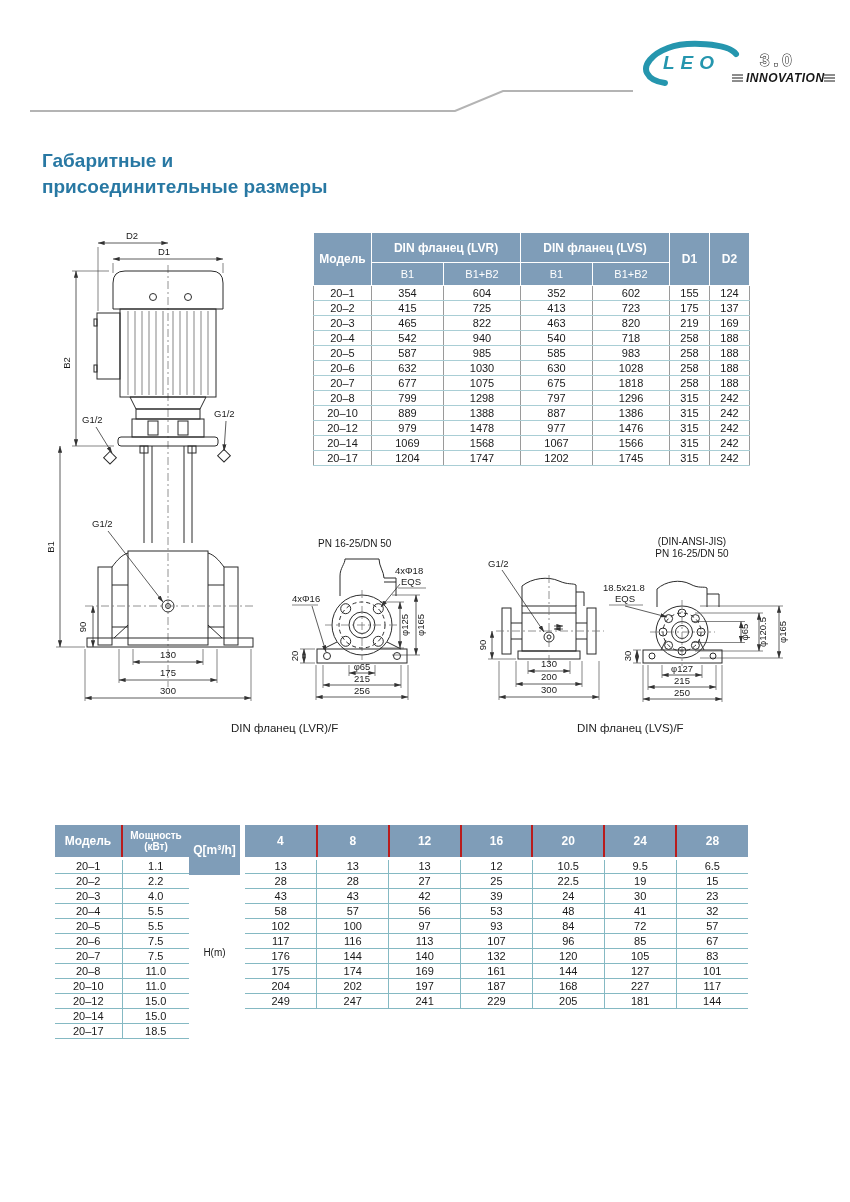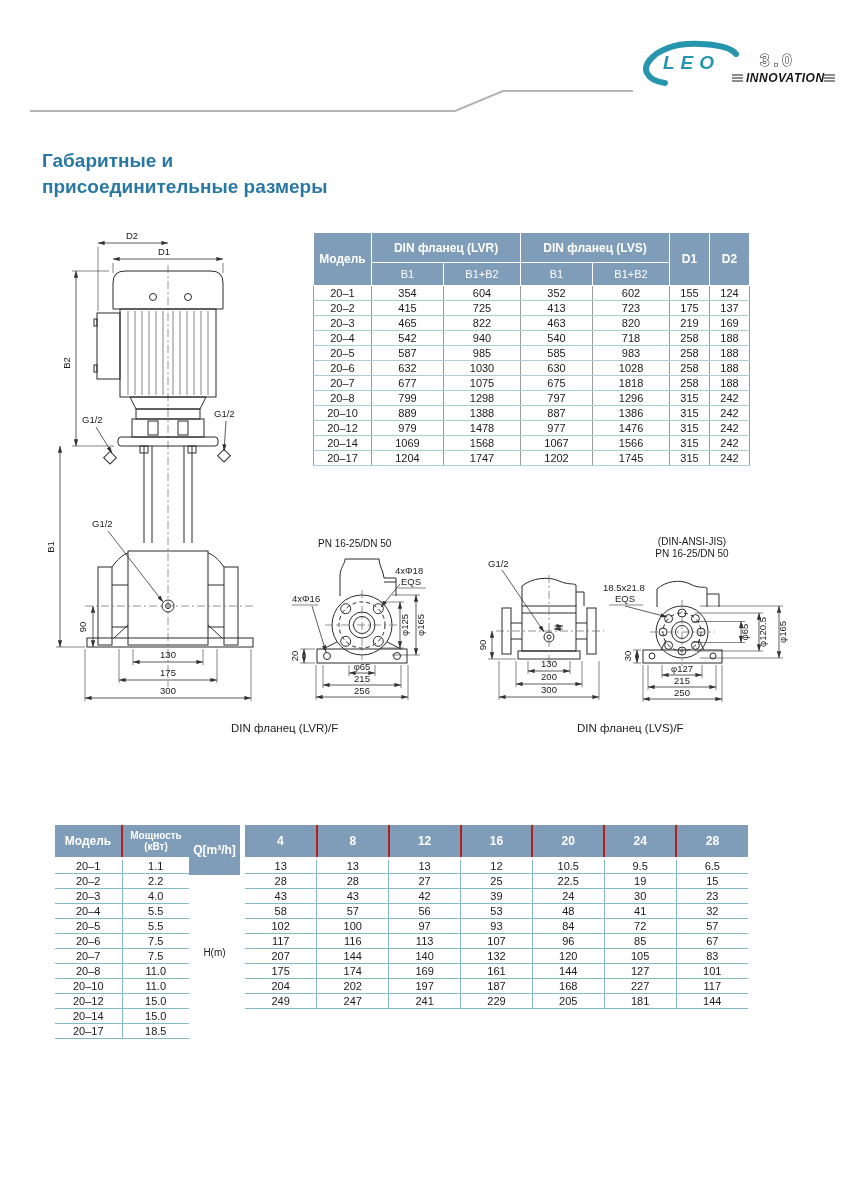--- a/index.html
+++ b/index.html
@@ -574,7 +574,7 @@
         <td>67</td>
       </tr>
       <tr>
-        <td>207</td>
+        <td>176</td>
         <td>144</td>
         <td>140</td>
         <td>132</td>

